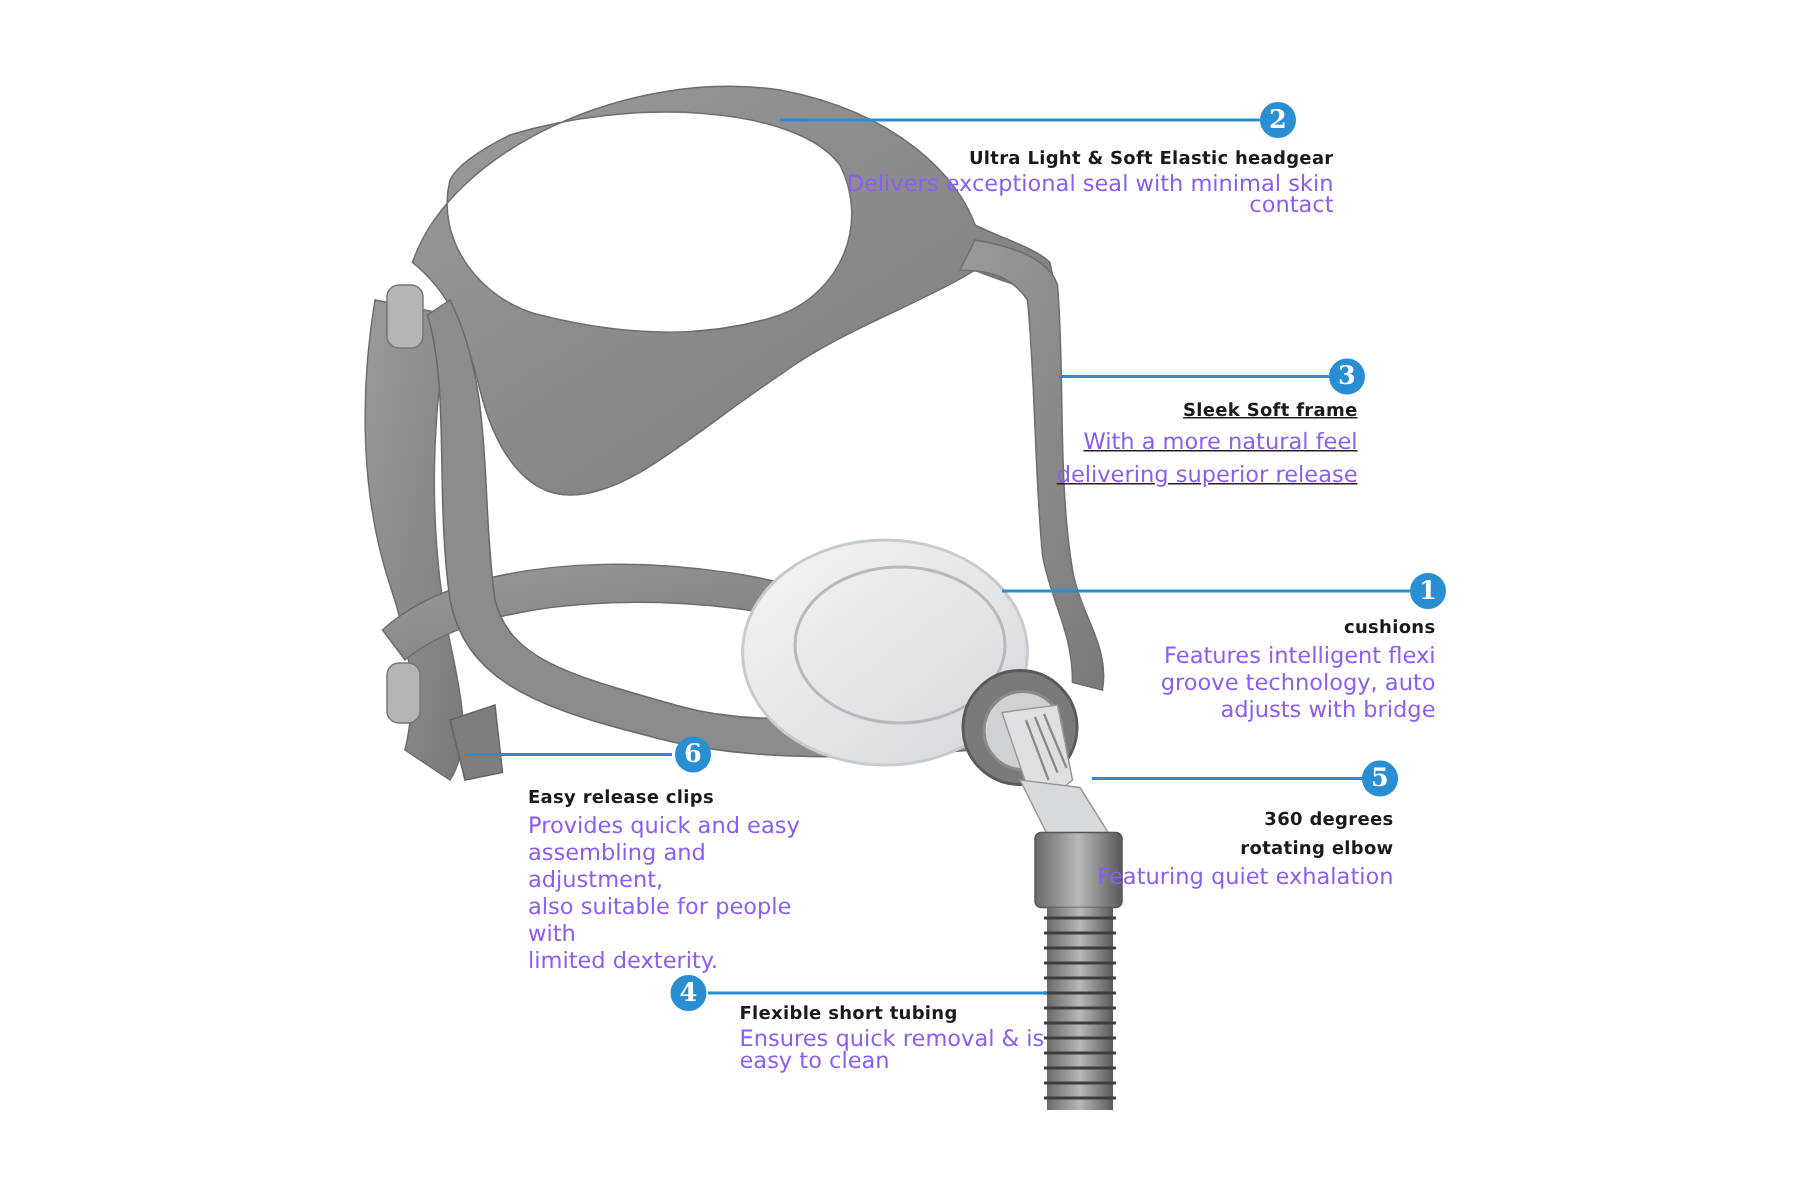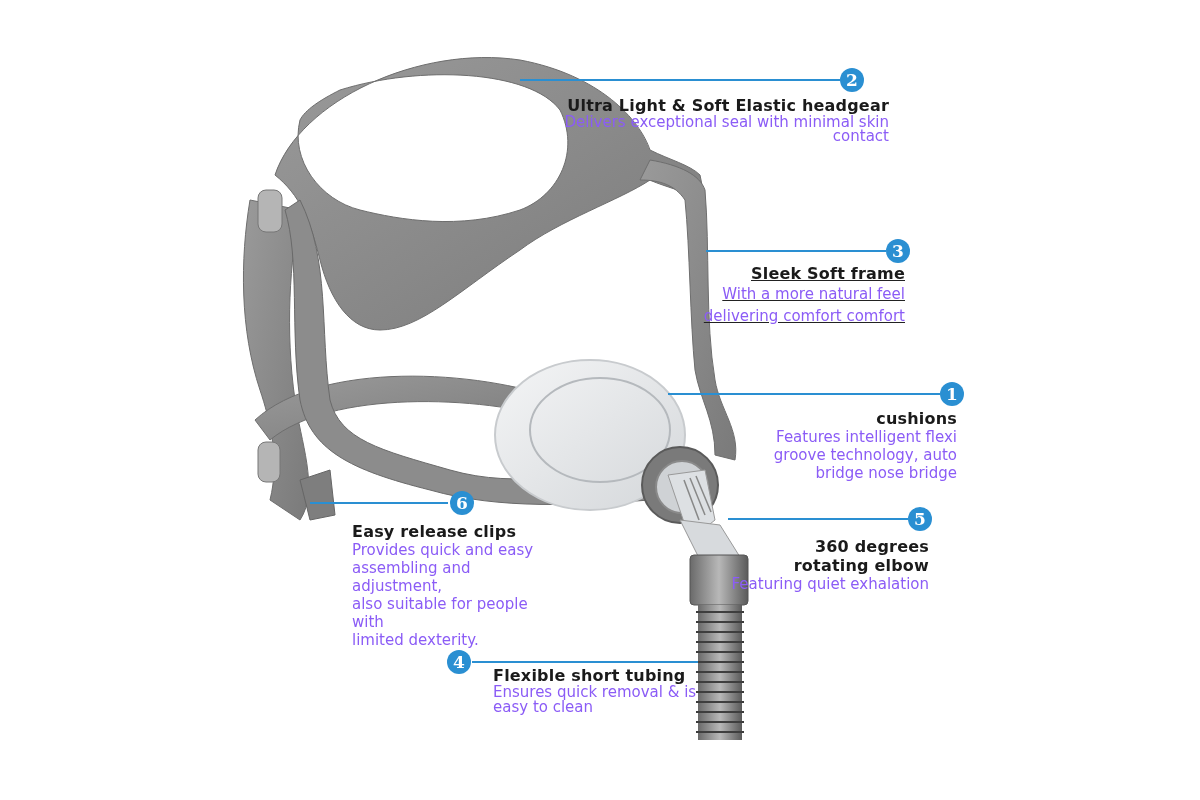--- a/index.html
+++ b/index.html
@@ -14,7 +14,7 @@
             font-weight:bold; font-size:17px; line-height:24px; text-align:center; }
 
   .callout { position:absolute; color:#222; }
-  .callout .title { font-weight:bold; font-size:16px; color:#1a1a1a; letter-spacing:0.2px; line-height:19px; }
+  .callout .title { font-weight:bold; font-size:12px; color:#1a1a1a; letter-spacing:0.2px; line-height:19px; }
   .callout .desc { font-size:15px; color:#8b5cf6; line-height:18px; }
   .right { text-align:right; }
   .left { text-align:left; }

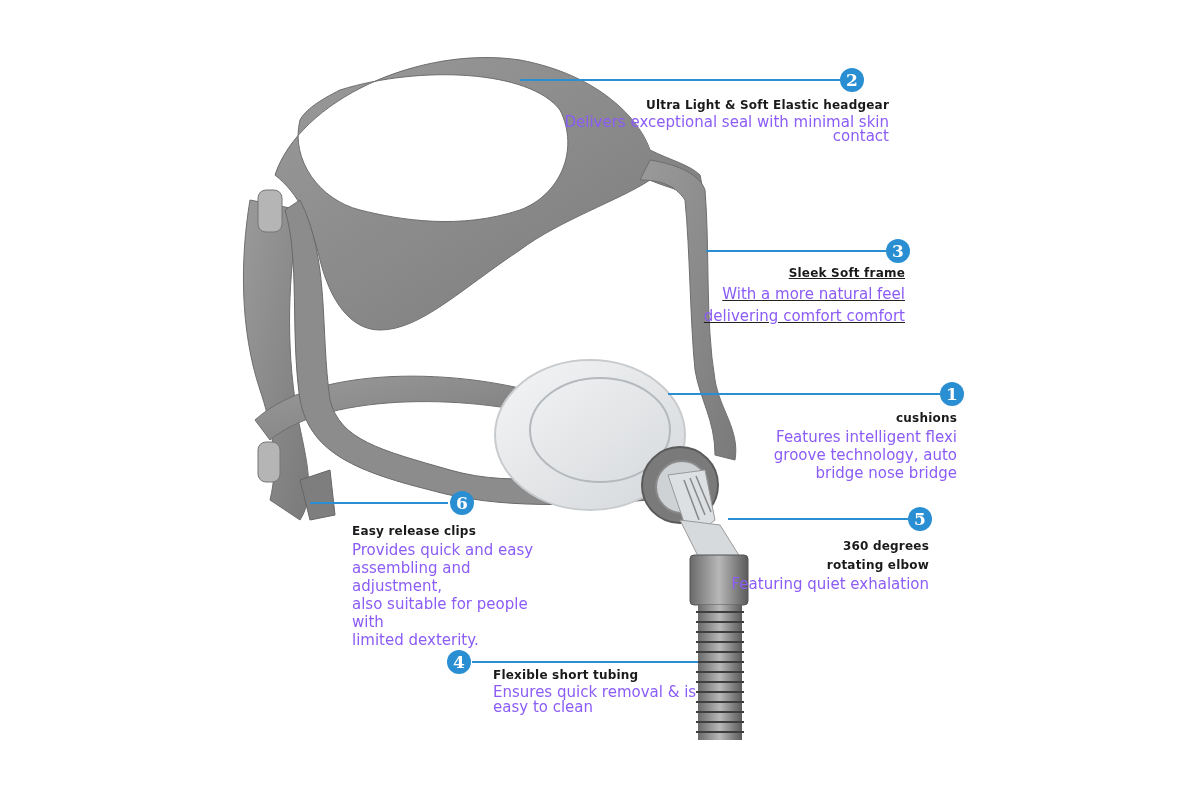--- a/index.html
+++ b/index.html
@@ -114,7 +114,7 @@
     <div class="title">Sleek Soft frame</div>
     <div class="desc" style="line-height:22px;">
       <div>With a more natural feel</div>
-      <div>delivering comfort comfort</div>
+      <div>delivering superior release</div>
     </div>
   </div>
 

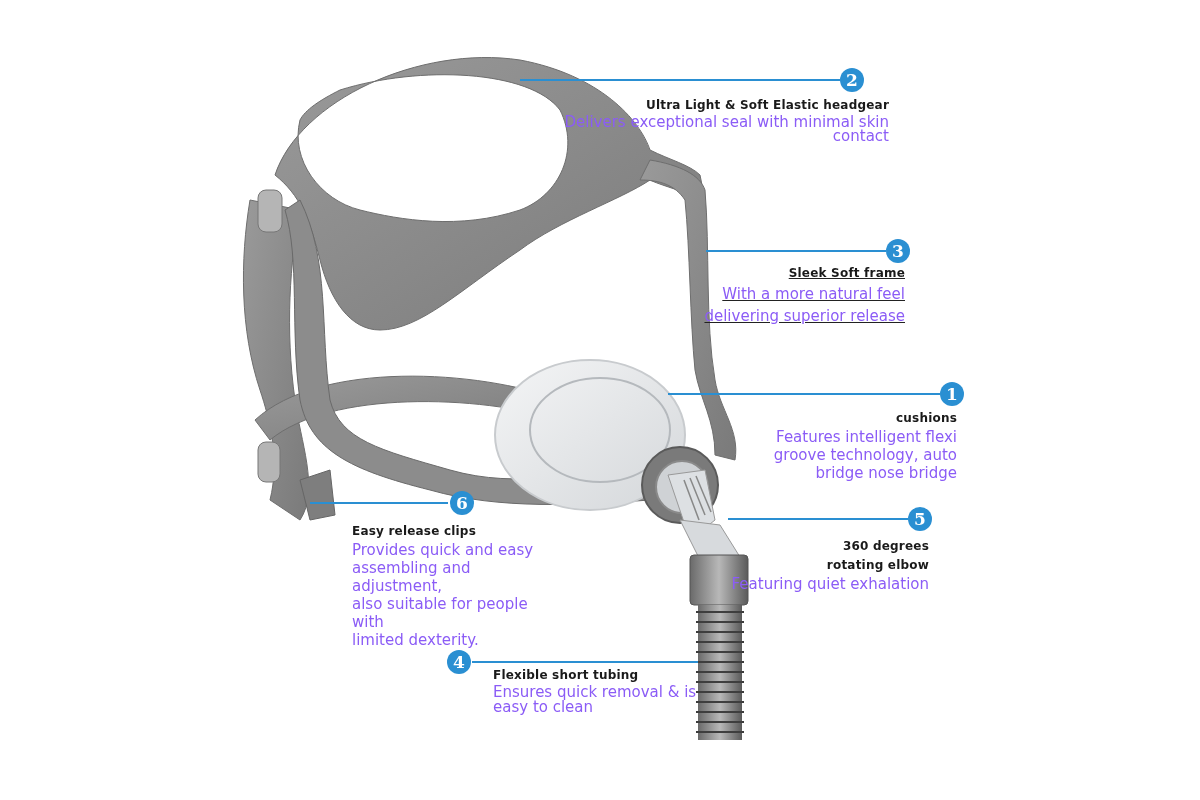--- a/index.html
+++ b/index.html
@@ -123,7 +123,7 @@
     <div class="desc">
       <div>Features intelligent flexi</div>
       <div>groove technology, auto</div>
-      <div>bridge nose bridge</div>
+      <div>adjusts with bridge</div>
     </div>
   </div>
 

